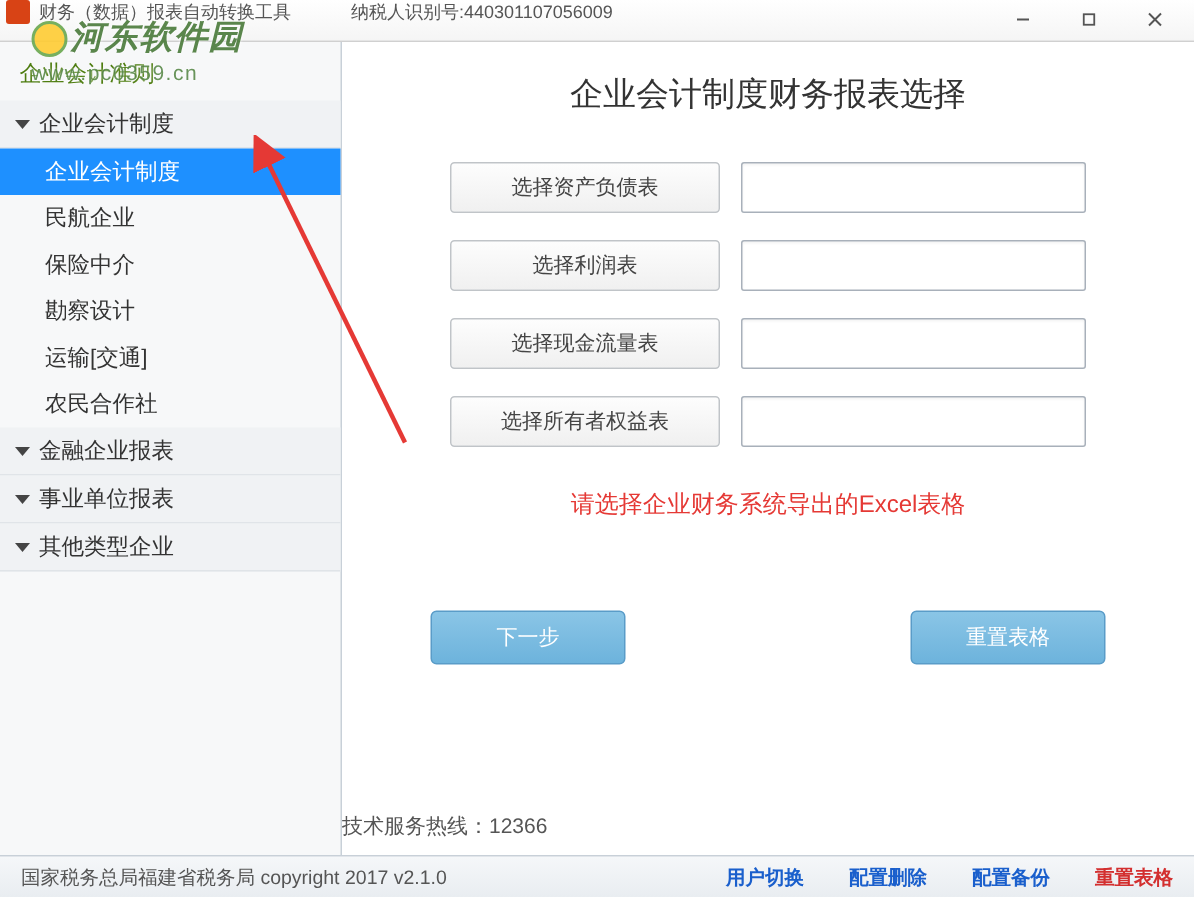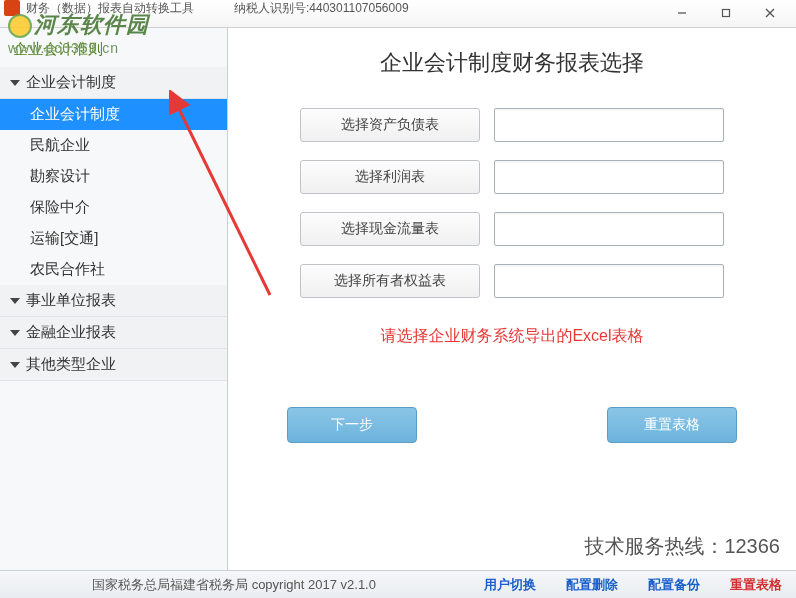--- a/index.html
+++ b/index.html
@@ -22,7 +22,7 @@
     .sidebar-item { padding: 6px 8px 6px 30px; font-size: 15px; color: #333; cursor: pointer; }
     .sidebar-item.selected { background: #1e90ff; color: #fff; }
     
-    .watermark { position: absolute; top: 10px; left: 8px; pointer-events: none; opacity: 0.9; z-index: 50; }
+    .watermark { position: absolute; top: 10px; left: 21px; pointer-events: none; opacity: 0.9; z-index: 50; }
     .watermark .wm-line1 { font-size: 22px; font-weight: bold; color: #4a7a3a; font-style: italic; text-shadow: 0 0 2px #fff; letter-spacing: 1px; }
     .watermark .wm-line2 { font-size: 14px; font-weight: normal; color: #5a8a4a; letter-spacing: 1px; text-shadow: 0 0 2px #fff; }
     .watermark .wm-icon { display: inline-block; width: 24px; height: 24px; background: #ffcc33; border: 2px solid #6aa84f; border-radius: 50%; vertical-align: middle; margin-right: 2px; }

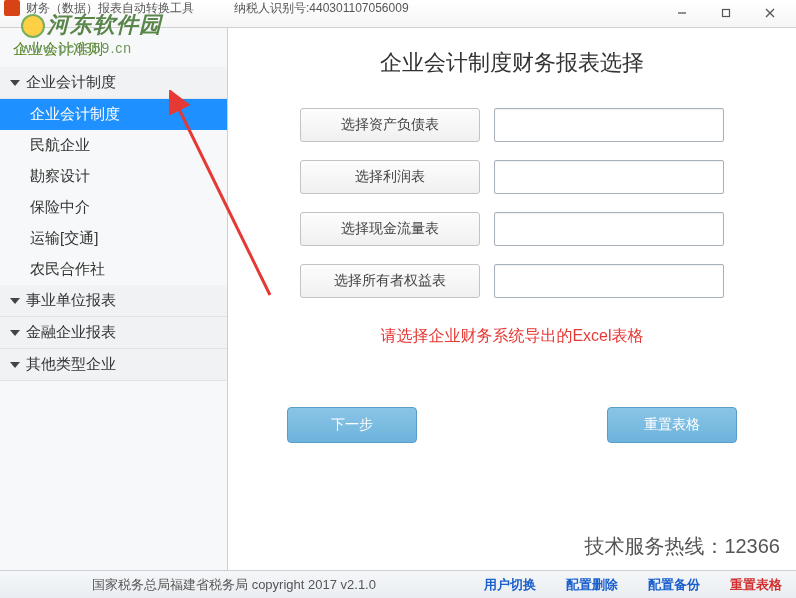--- a/index.html
+++ b/index.html
@@ -93,8 +93,8 @@
     </div>
     <div class="sidebar-item selected">企业会计制度</div>
     <div class="sidebar-item">民航企业</div>
+    <div class="sidebar-item">保险中介</div>
     <div class="sidebar-item">勘察设计</div>
-    <div class="sidebar-item">保险中介</div>
     <div class="sidebar-item">运输[交通]</div>
     <div class="sidebar-item">农民合作社</div>
 

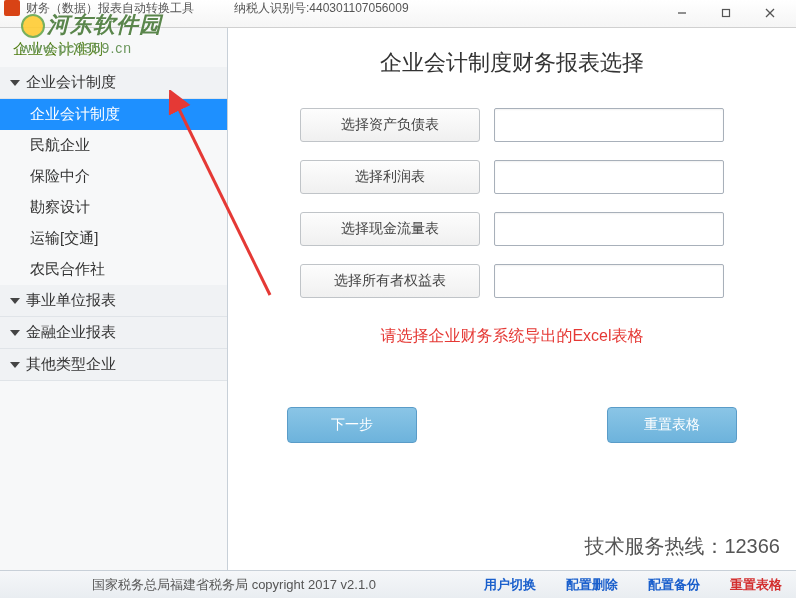--- a/index.html
+++ b/index.html
@@ -100,11 +100,11 @@
 
     <div class="sidebar-cat">
       <span class="arrow"></span>
-      <span>事业单位报表</span>
+      <span>金融企业报表</span>
     </div>
     <div class="sidebar-cat">
       <span class="arrow"></span>
-      <span>金融企业报表</span>
+      <span>事业单位报表</span>
     </div>
     <div class="sidebar-cat">
       <span class="arrow"></span>

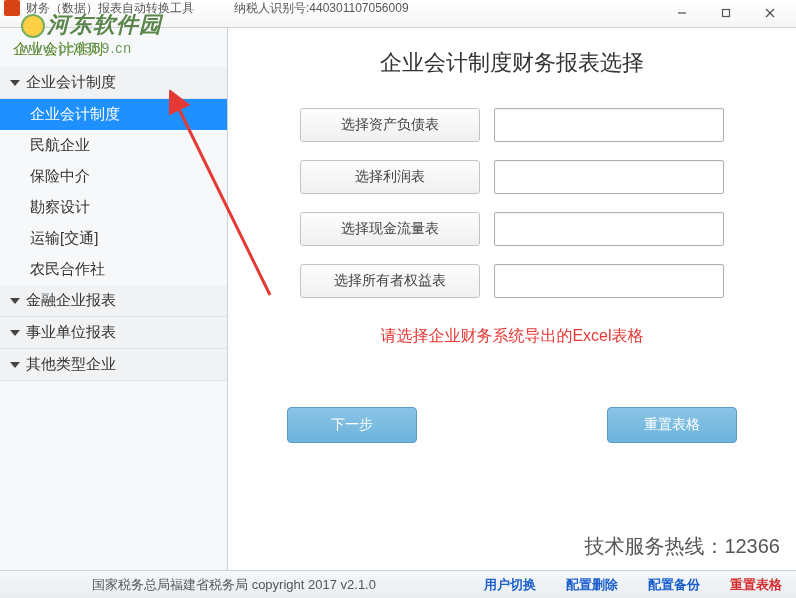--- a/index.html
+++ b/index.html
@@ -40,7 +40,7 @@
     .action-row { display: flex; justify-content: center; gap: 190px; margin-top: 60px; }
     .action-btn { width: 130px; height: 36px; background: linear-gradient(#8ac5e6, #6db3dc); border: 1px solid #5a9cc8; border-radius: 4px; color: #fff; font-size: 14px; cursor: pointer; display: flex; align-items: center; justify-content: center; }
     
-    .hotline { text-align: right; font-size: 20px; color: #555; position: absolute; bottom: 10px; left: 0; right: 16px; }
+    .hotline { text-align: left; font-size: 14px; color: #555; position: absolute; bottom: 10px; left: 0; right: 16px; }
     
     .footer { height: 28px; background: linear-gradient(#f5f7f9, #e9edf1); border-top: 1px solid #c8d0d8; display: flex; align-items: center; padding: 0 14px; font-size: 13px; }
     .footer-copy { color: #555; flex: 1; text-align: center; }

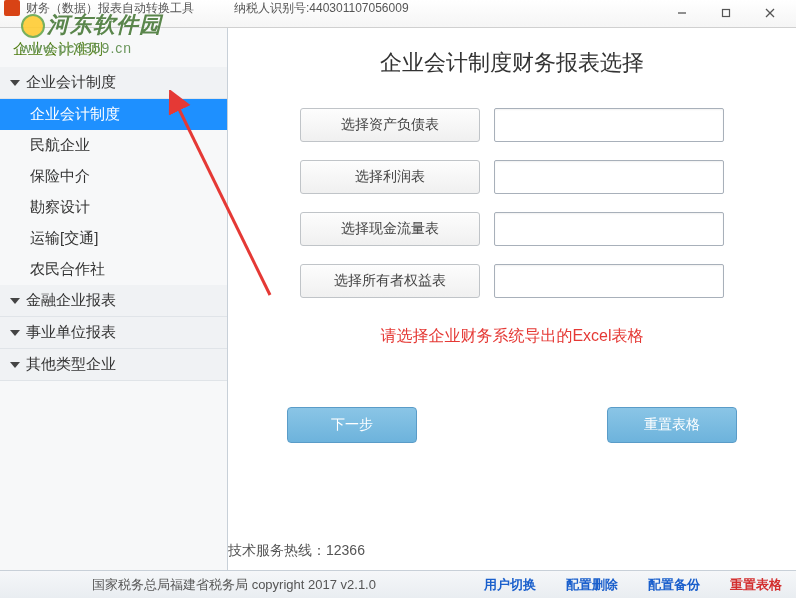--- a/index.html
+++ b/index.html
@@ -43,7 +43,7 @@
     .hotline { text-align: left; font-size: 14px; color: #555; position: absolute; bottom: 10px; left: 0; right: 16px; }
     
     .footer { height: 28px; background: linear-gradient(#f5f7f9, #e9edf1); border-top: 1px solid #c8d0d8; display: flex; align-items: center; padding: 0 14px; font-size: 13px; }
-    .footer-copy { color: #555; flex: 1; text-align: center; }
+    .footer-copy { color: #555; flex: 1; }
     .footer-link { margin-left: 30px; cursor: pointer; font-weight: bold; }
     .footer-link.blue { color: #1a5fcc; }
     .footer-link.red { color: #d32f2f; }

